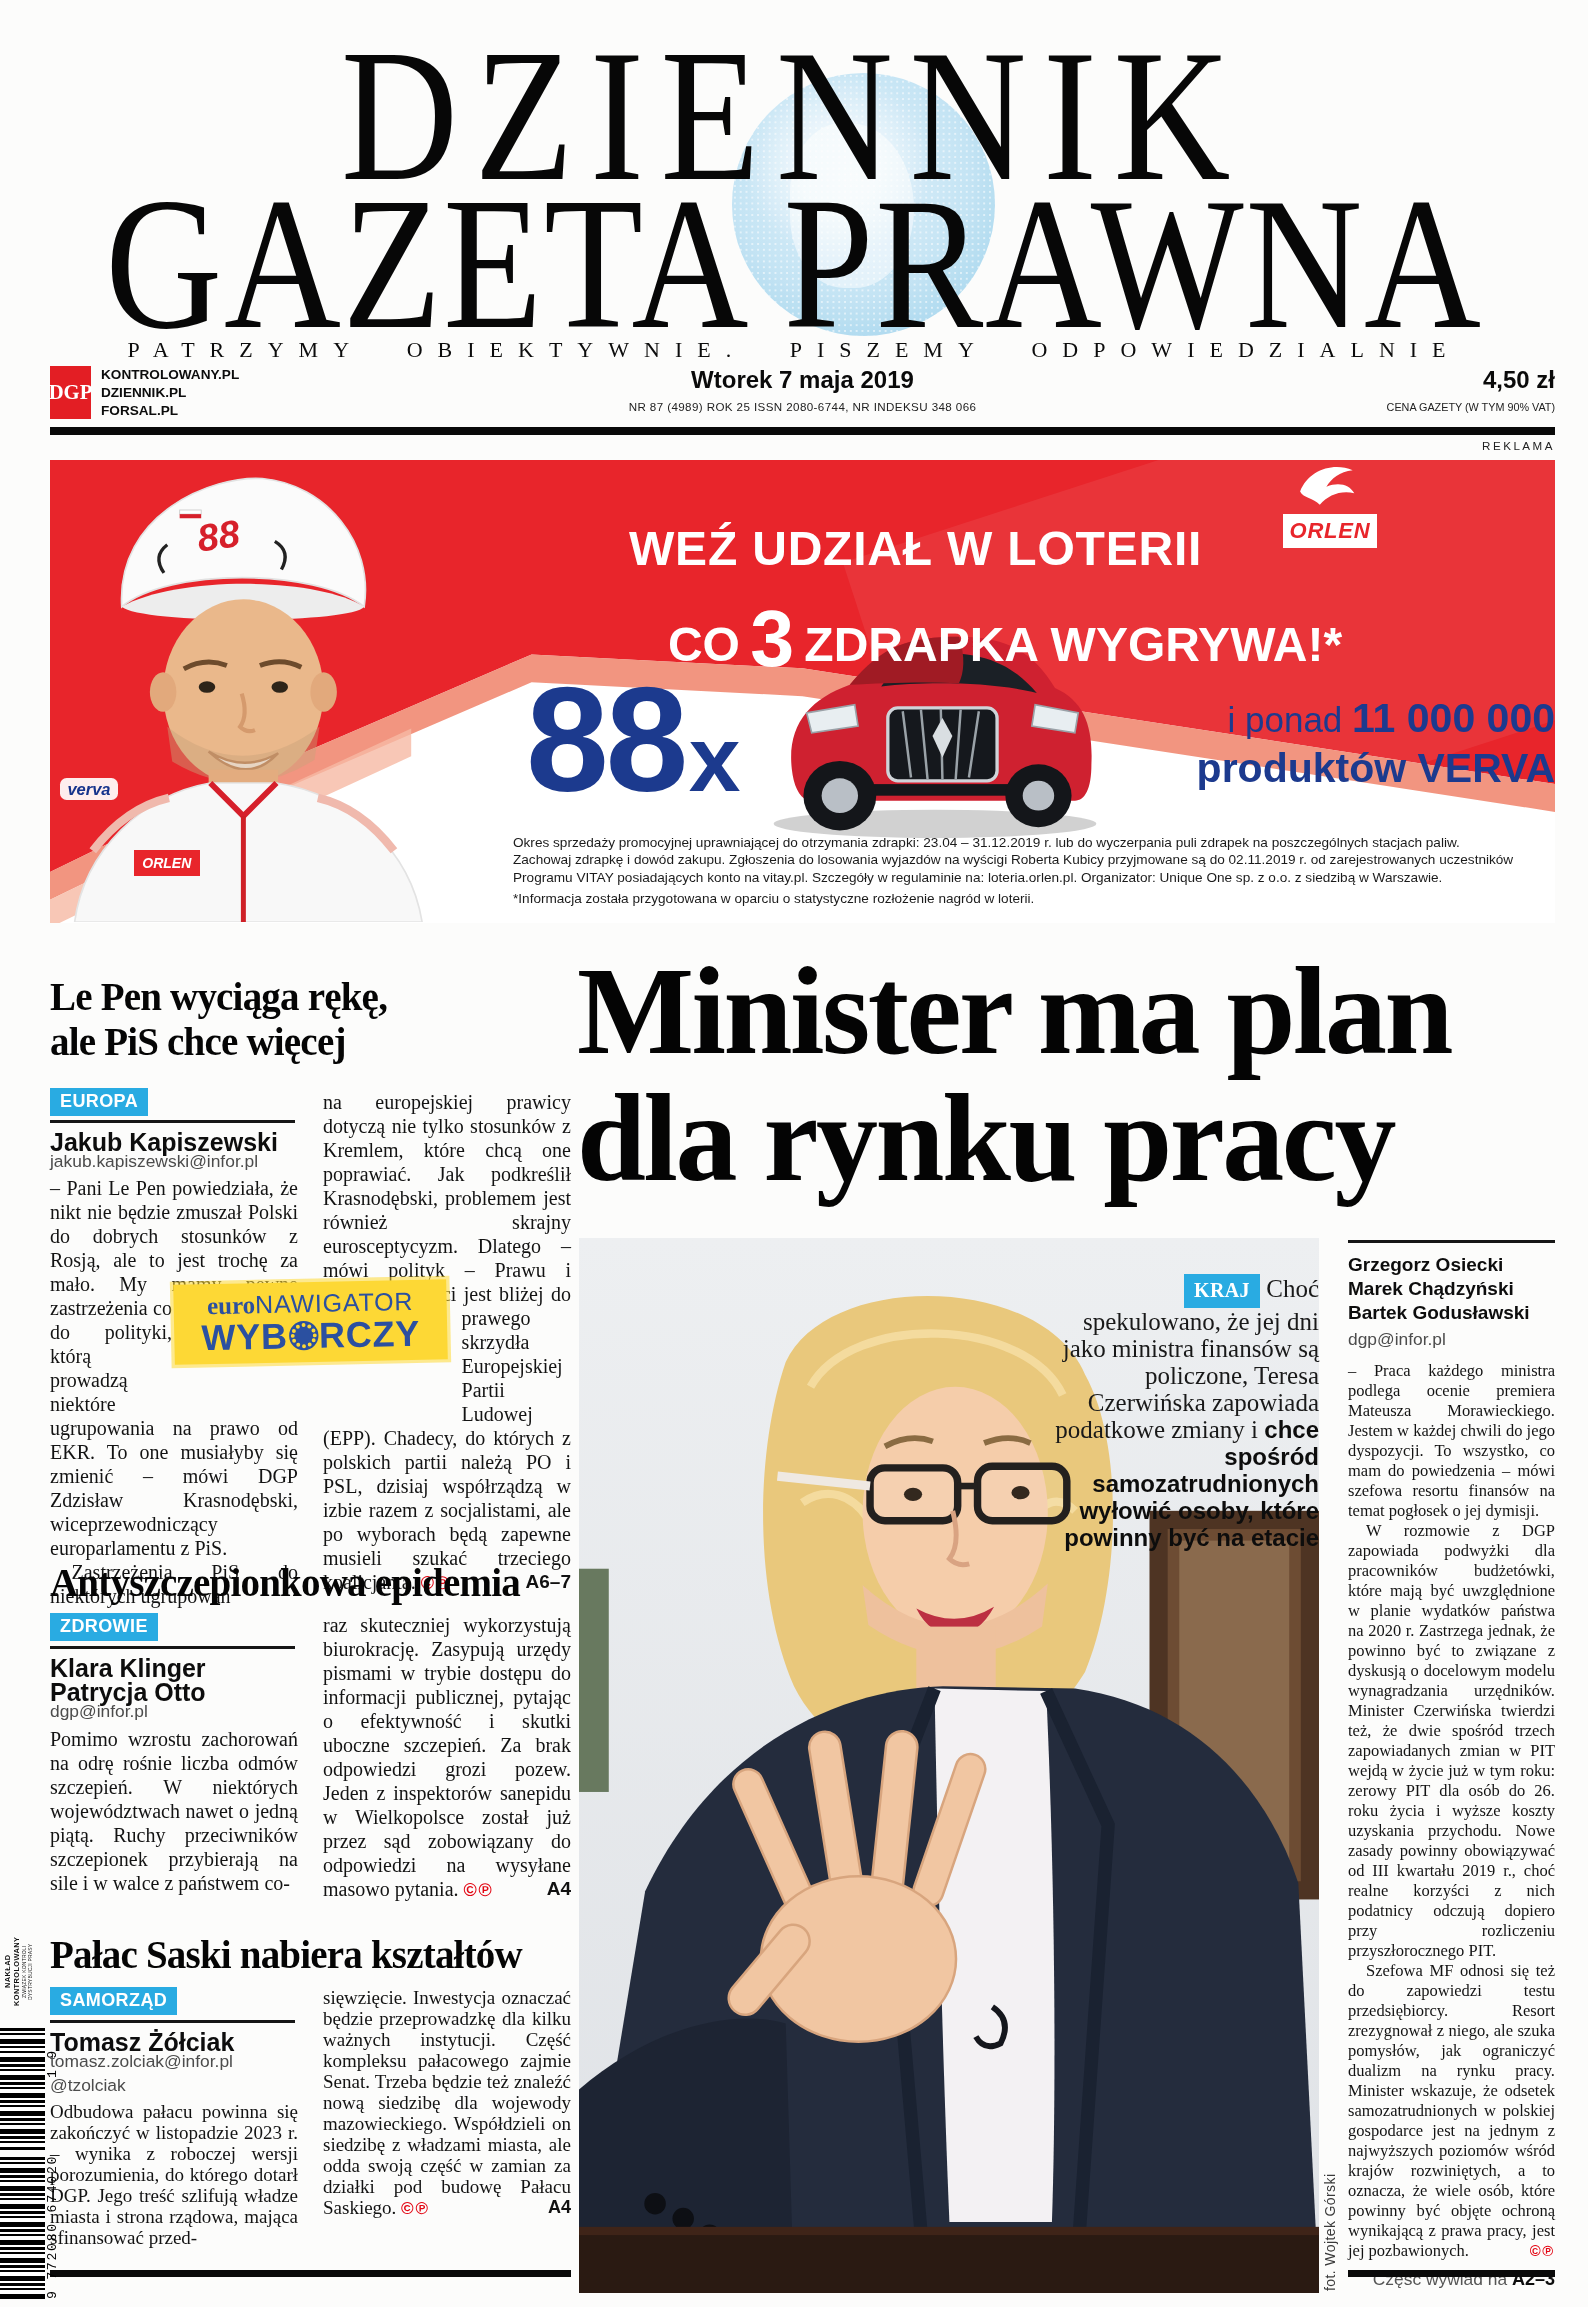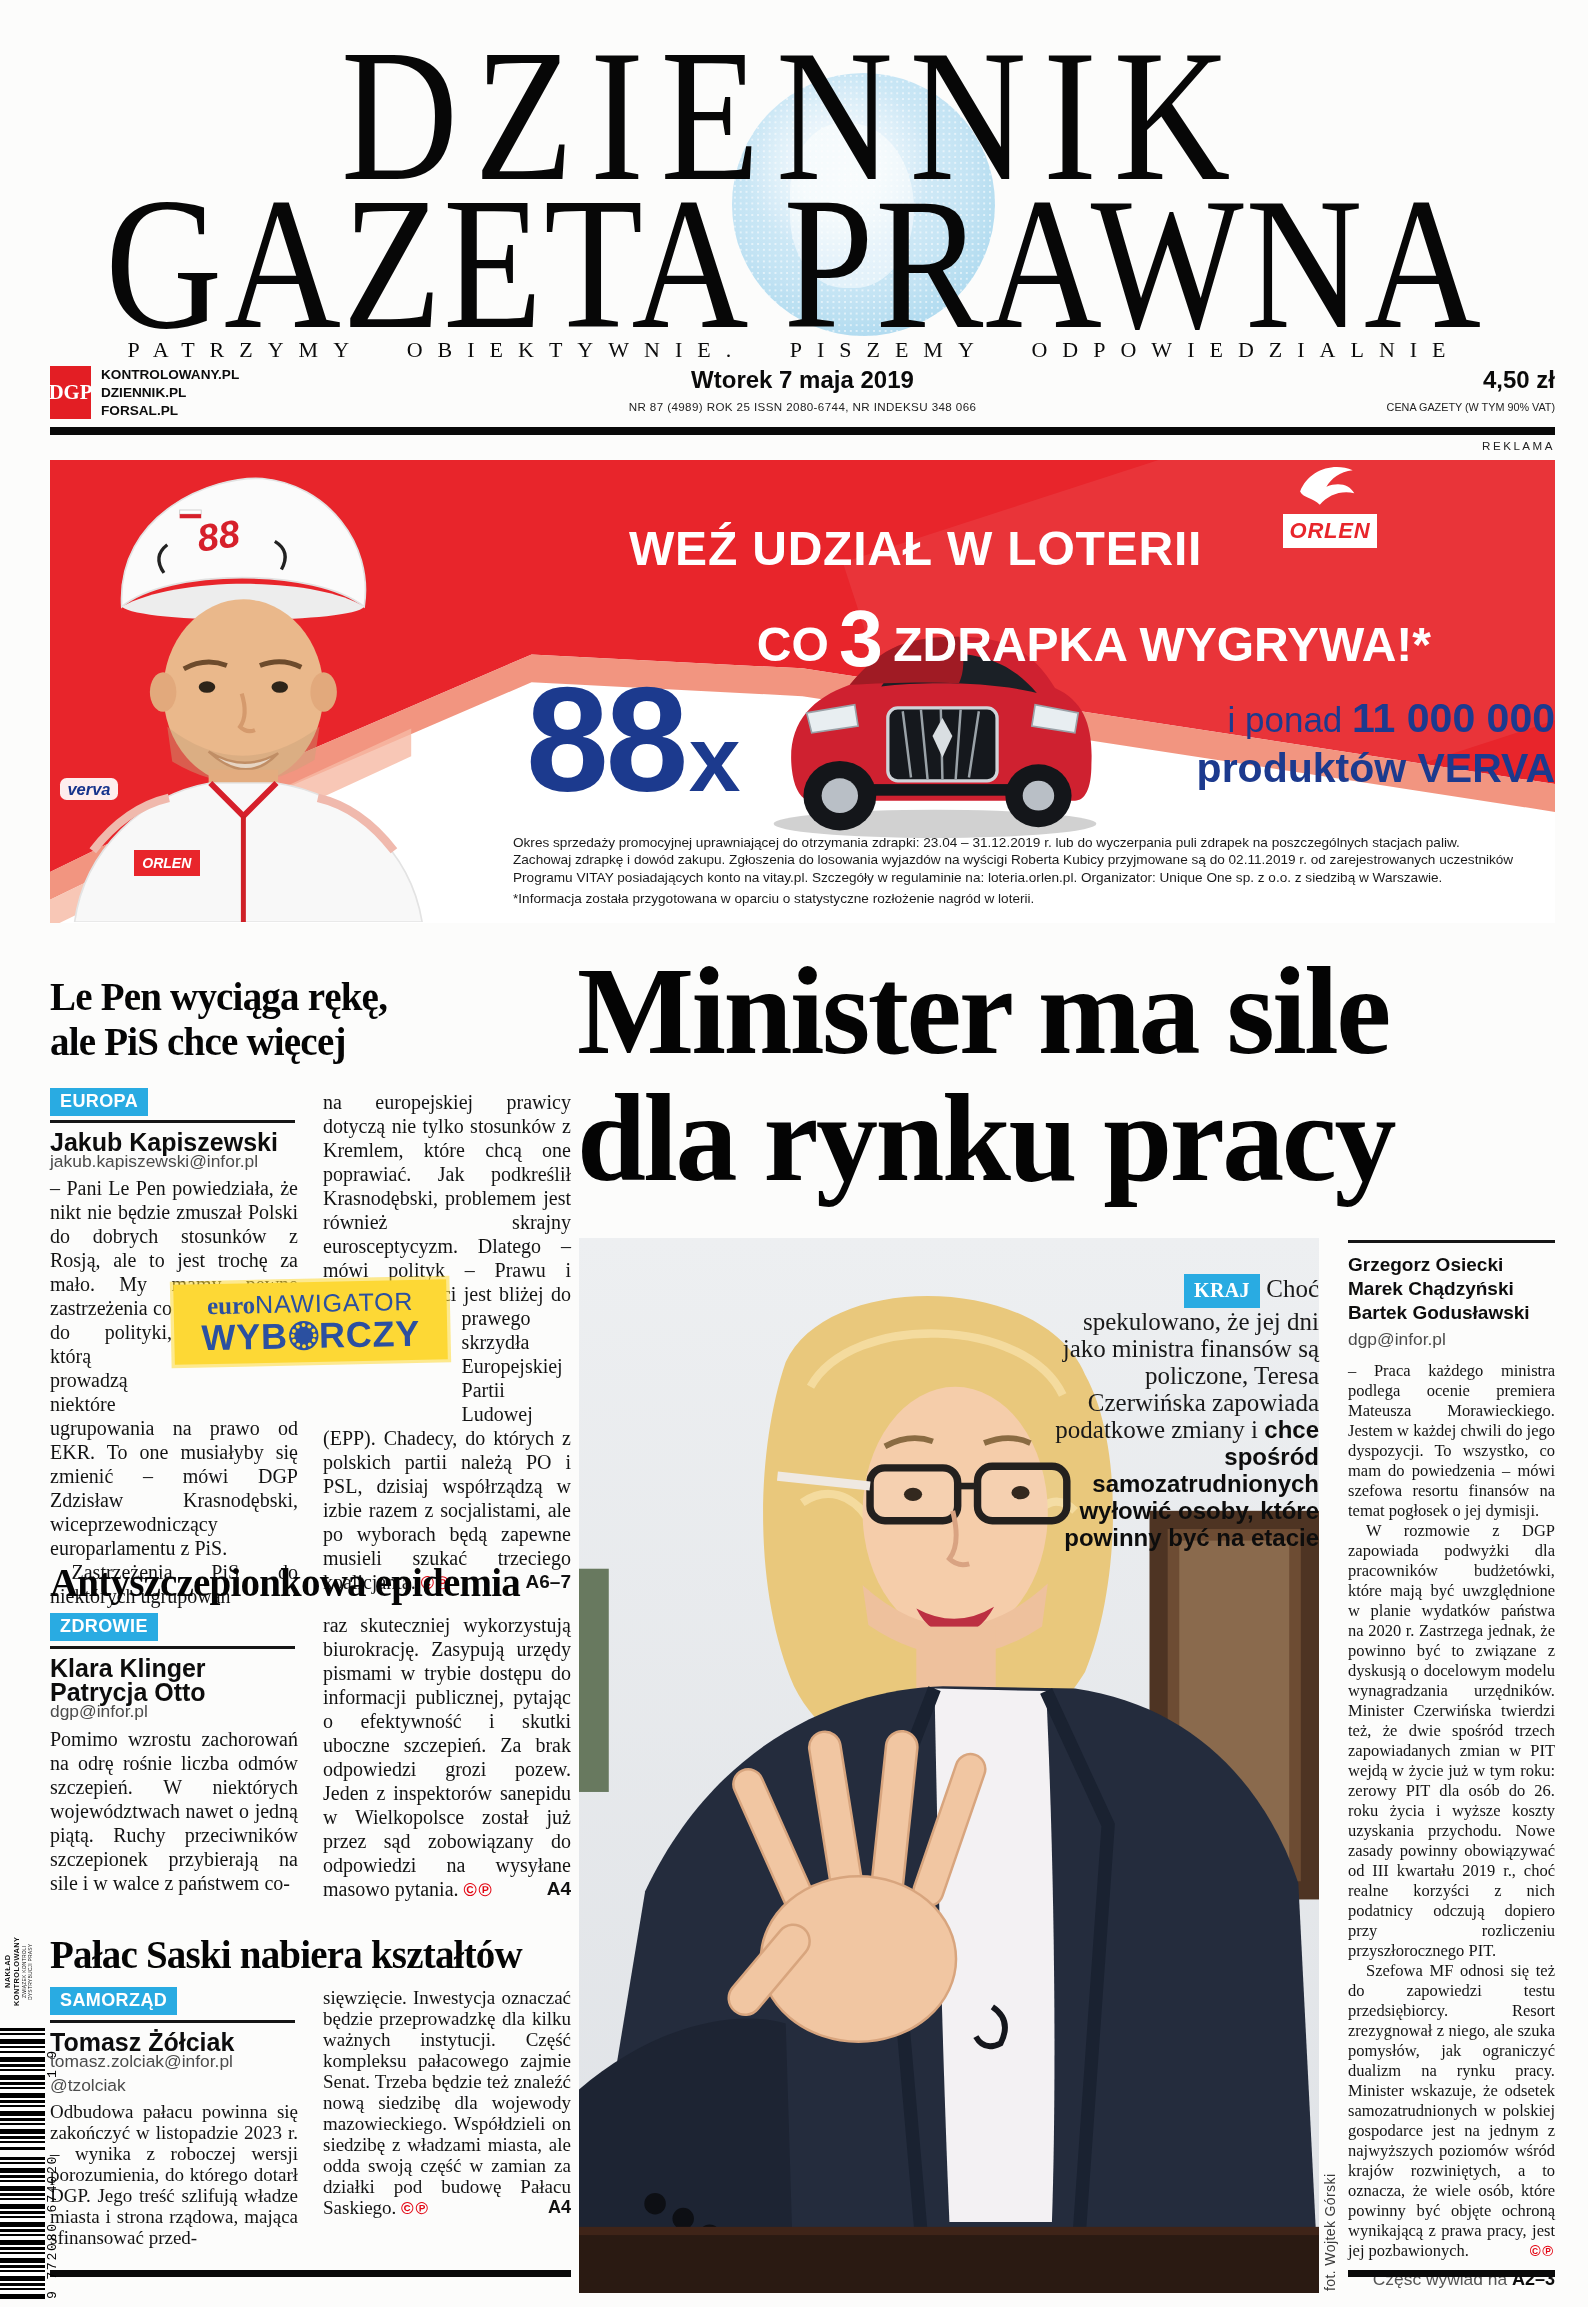--- a/index.html
+++ b/index.html
@@ -52,7 +52,7 @@
   .orlen-logo{position:absolute;left:1226px;top:1.7px;width:108px;text-align:center;z-index:4;}
   .orlen-box{margin-top:3.3px;background:#fff;color:#e8252b;font-weight:700;font-style:italic;
     font-size:22px;letter-spacing:0.8px;padding:4.1px 6.6px;display:inline-block;}
-  .ad-h2{position:absolute;left:529px;top:139px;width:852px;text-align:right;color:#fff;font-weight:700;z-index:4;white-space:nowrap;}
+  .ad-h2{position:absolute;left:529px;top:139px;width:852px;text-align:center;color:#fff;font-weight:700;z-index:4;white-space:nowrap;}
   .ad-h2 .t58{font-size:48px;}
   .ad-h2 .t96{font-size:79px;line-height:1;vertical-align:-5px;padding:0 6.6px;}
   .ad-88{position:absolute;left:476px;top:205px;color:#1c3a8e;font-weight:700;z-index:3;white-space:nowrap;}

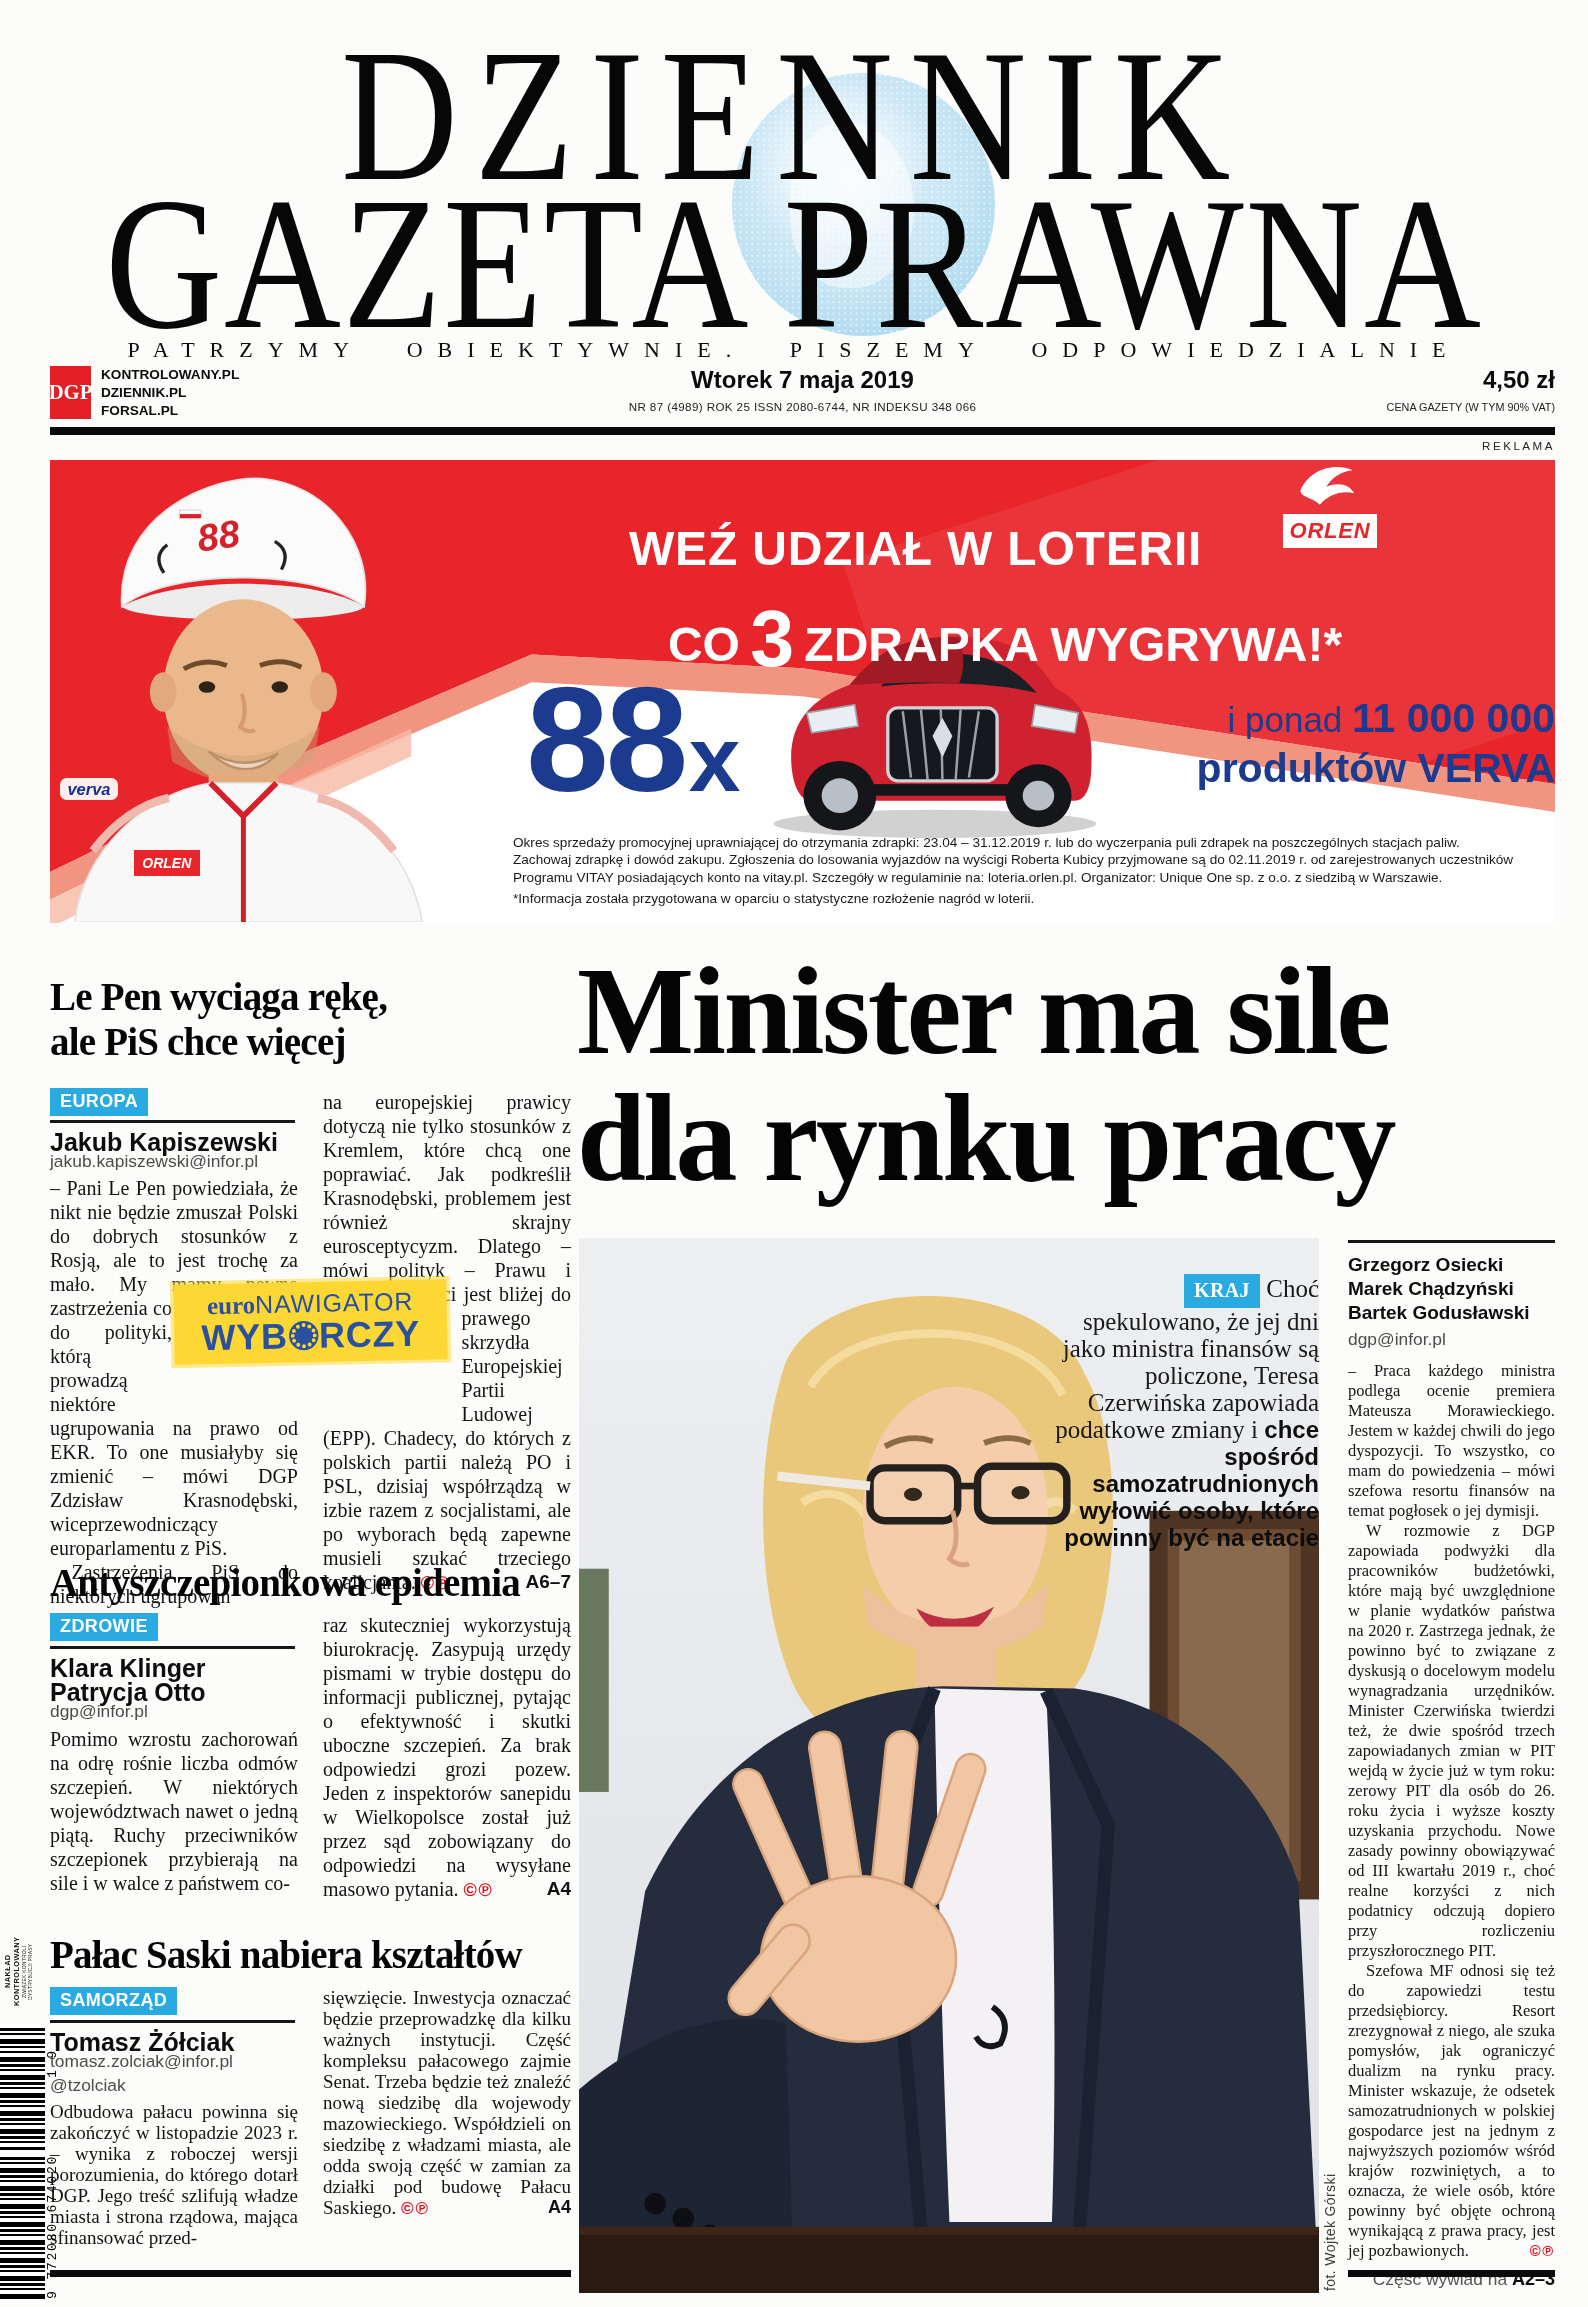--- a/index.html
+++ b/index.html
@@ -254,7 +254,7 @@
   </div>
 
   <div class="headline">
-    <div>Minister ma sile</div>
+    <div>Minister ma plan</div>
     <div>dla rynku pracy</div>
   </div>
 

